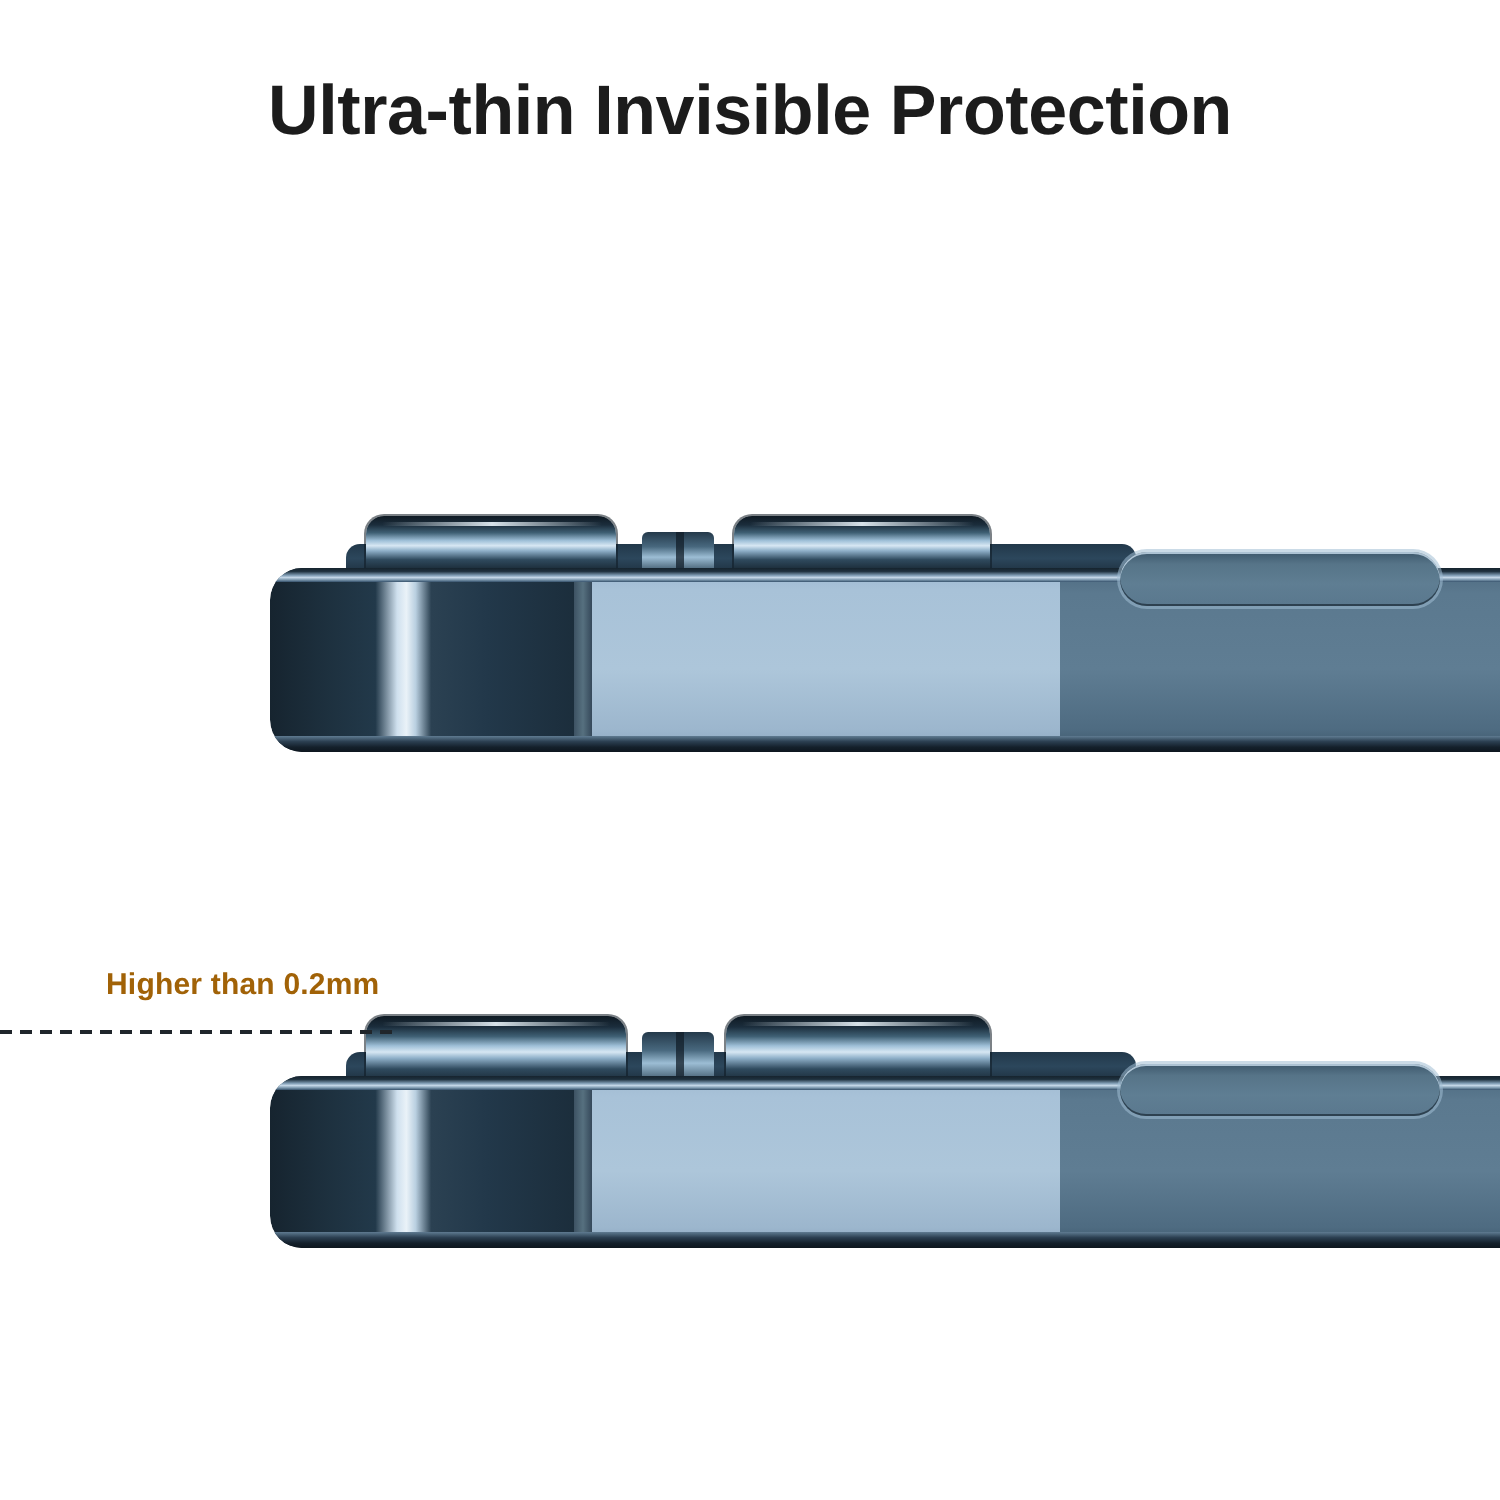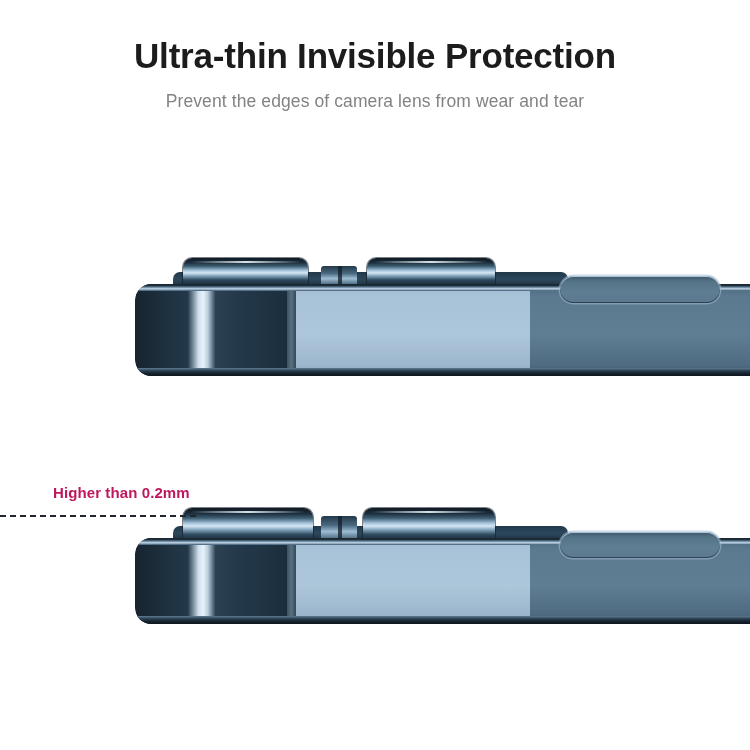--- a/index.html
+++ b/index.html
@@ -271,7 +271,6 @@
 
 <div class="header">
   <h1 class="headline">Ultra-thin Invisible Protection</h1>
-  <p class="subtitle">Prevent the edges of camera lens from wear and tear</p>
 </div>
 
 <div class="stage">

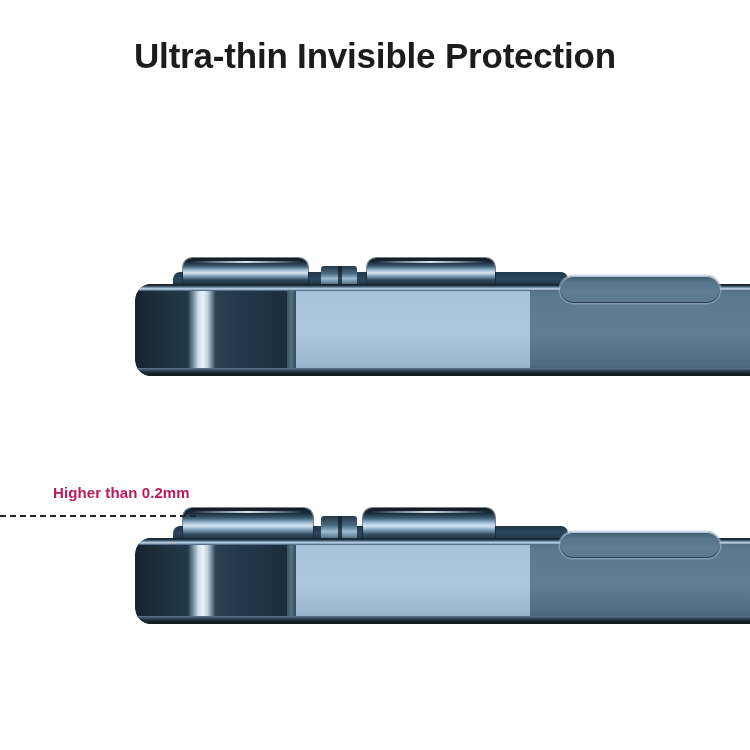--- a/index.html
+++ b/index.html
@@ -250,7 +250,7 @@
     top: 484px;
     font-size: 15px;
     font-weight: bold;
-    color: #be185d;
+    color: #a16207;
     letter-spacing: 0.1px;
     white-space: nowrap;
     pointer-events: auto;

